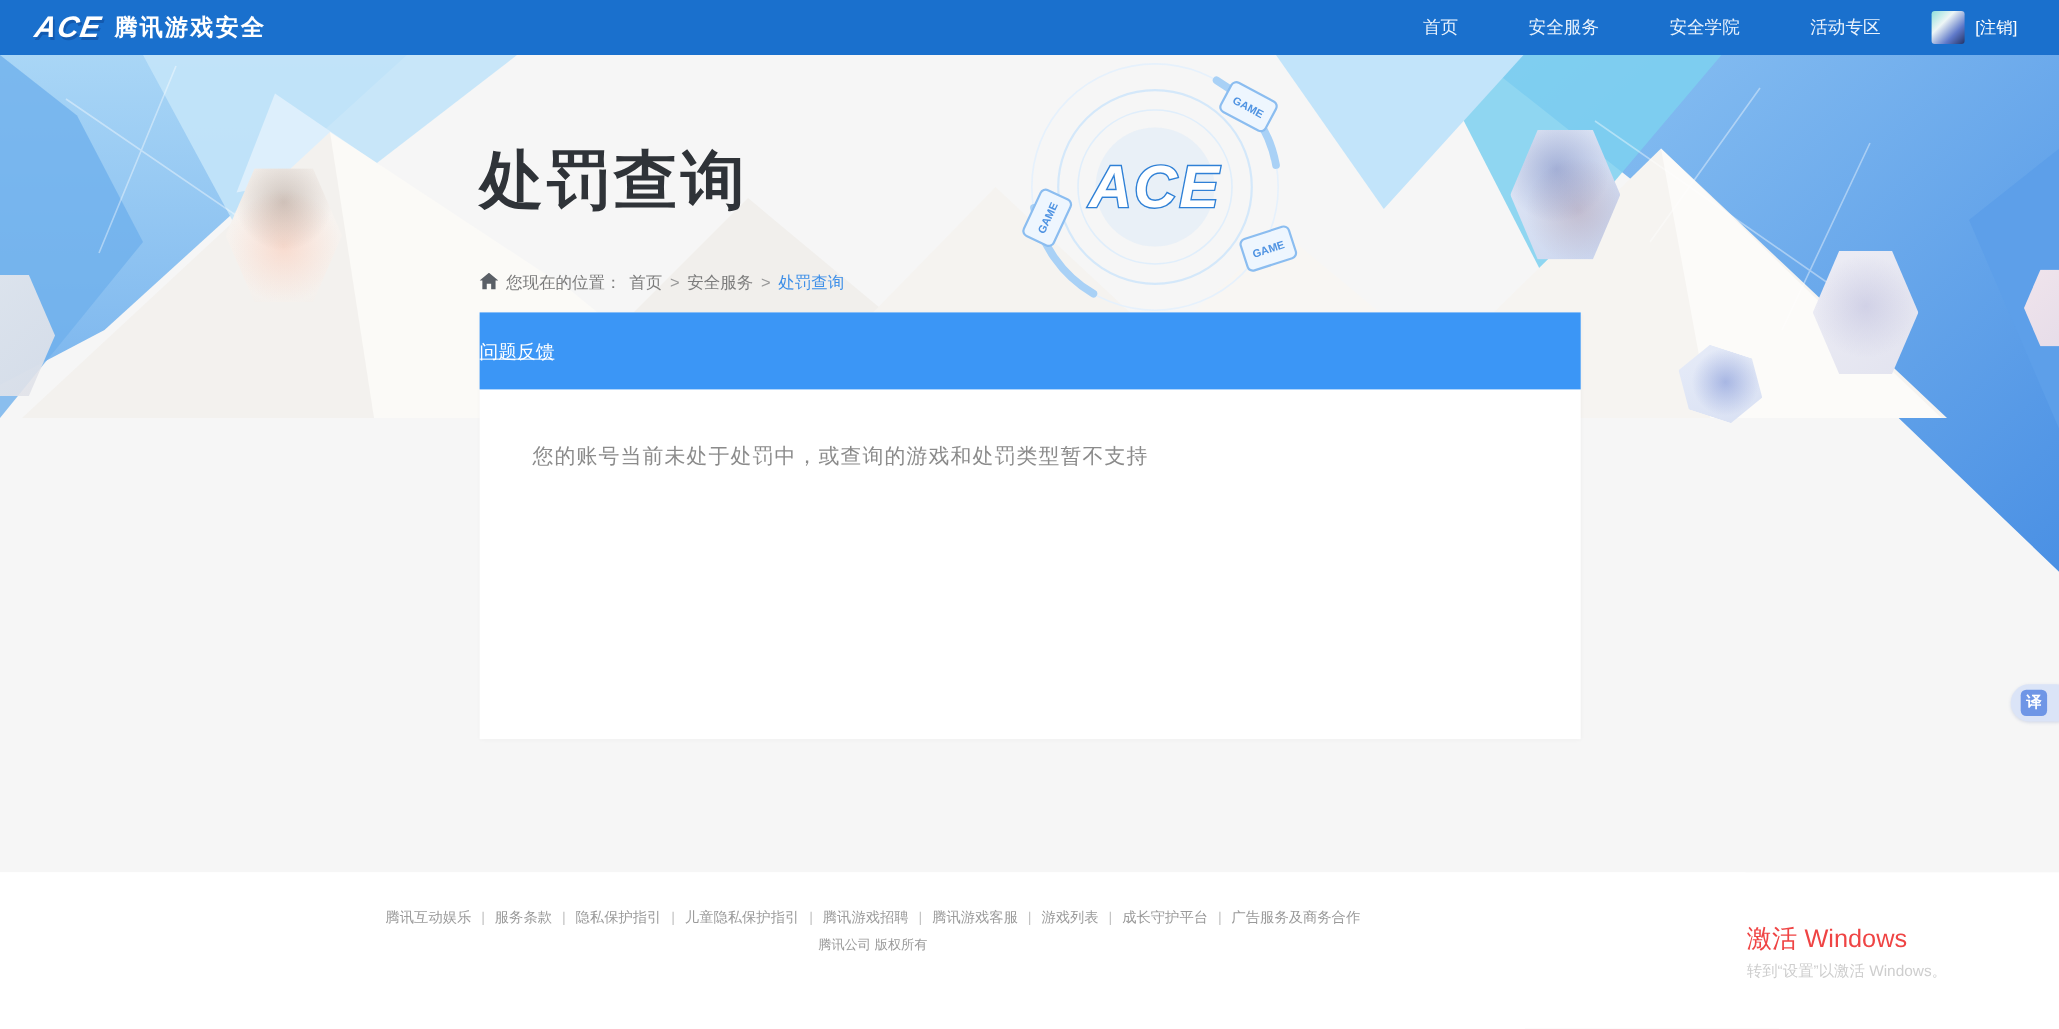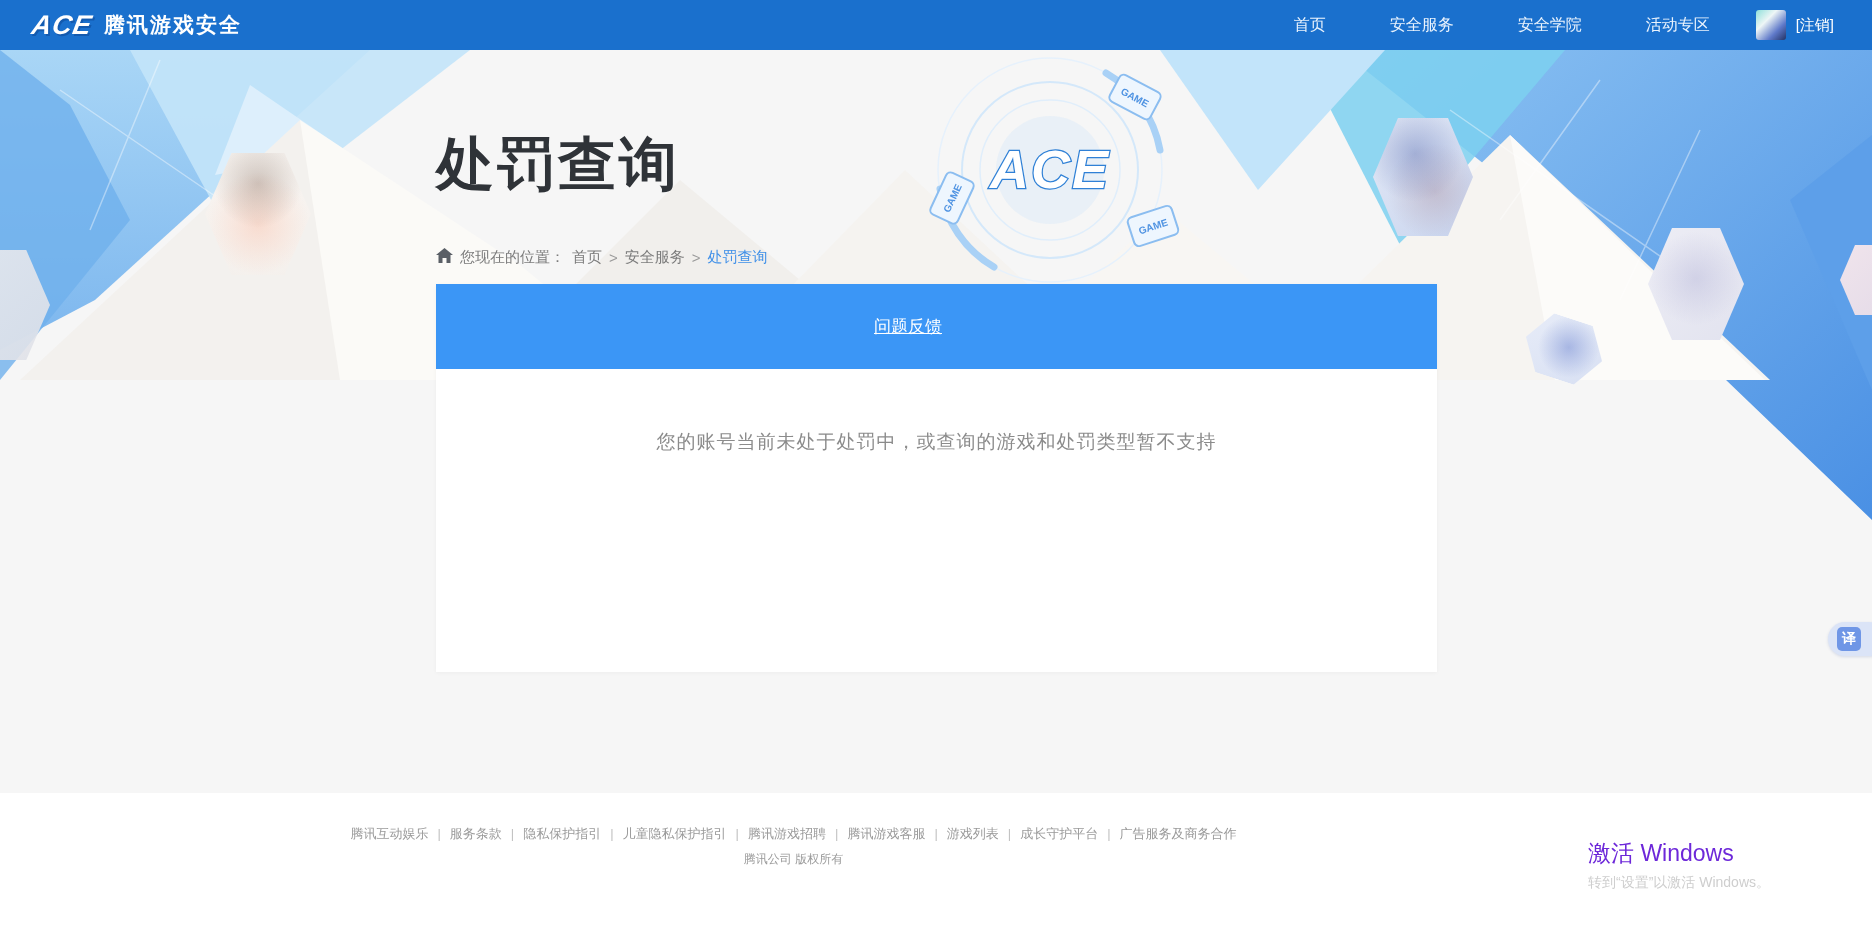--- a/index.html
+++ b/index.html
@@ -58,8 +58,8 @@
   
   .panel { position:absolute; left:436px; top:234px; width:1001px; height:388px; background:#ffffff;
            box-shadow:0 1px 4px rgba(0,0,0,.04); }
-  .panel-header { height:85px; background:#3b96f6; display:flex; align-items:center;
-                  justify-content:center; padding-right:57px; }
+  .panel-header { height:70px; background:#3b96f6; display:flex; align-items:center;
+                  justify-content:flex-start; padding-right:57px; }
   .feedback-link { color:#ffffff; font-size:17px; text-decoration:underline; cursor:pointer; }
   .panel-body { padding:60px 48px;text-align:center; }
   .result-msg { font-size:19px; color:#8b8b8b; letter-spacing:1px; }

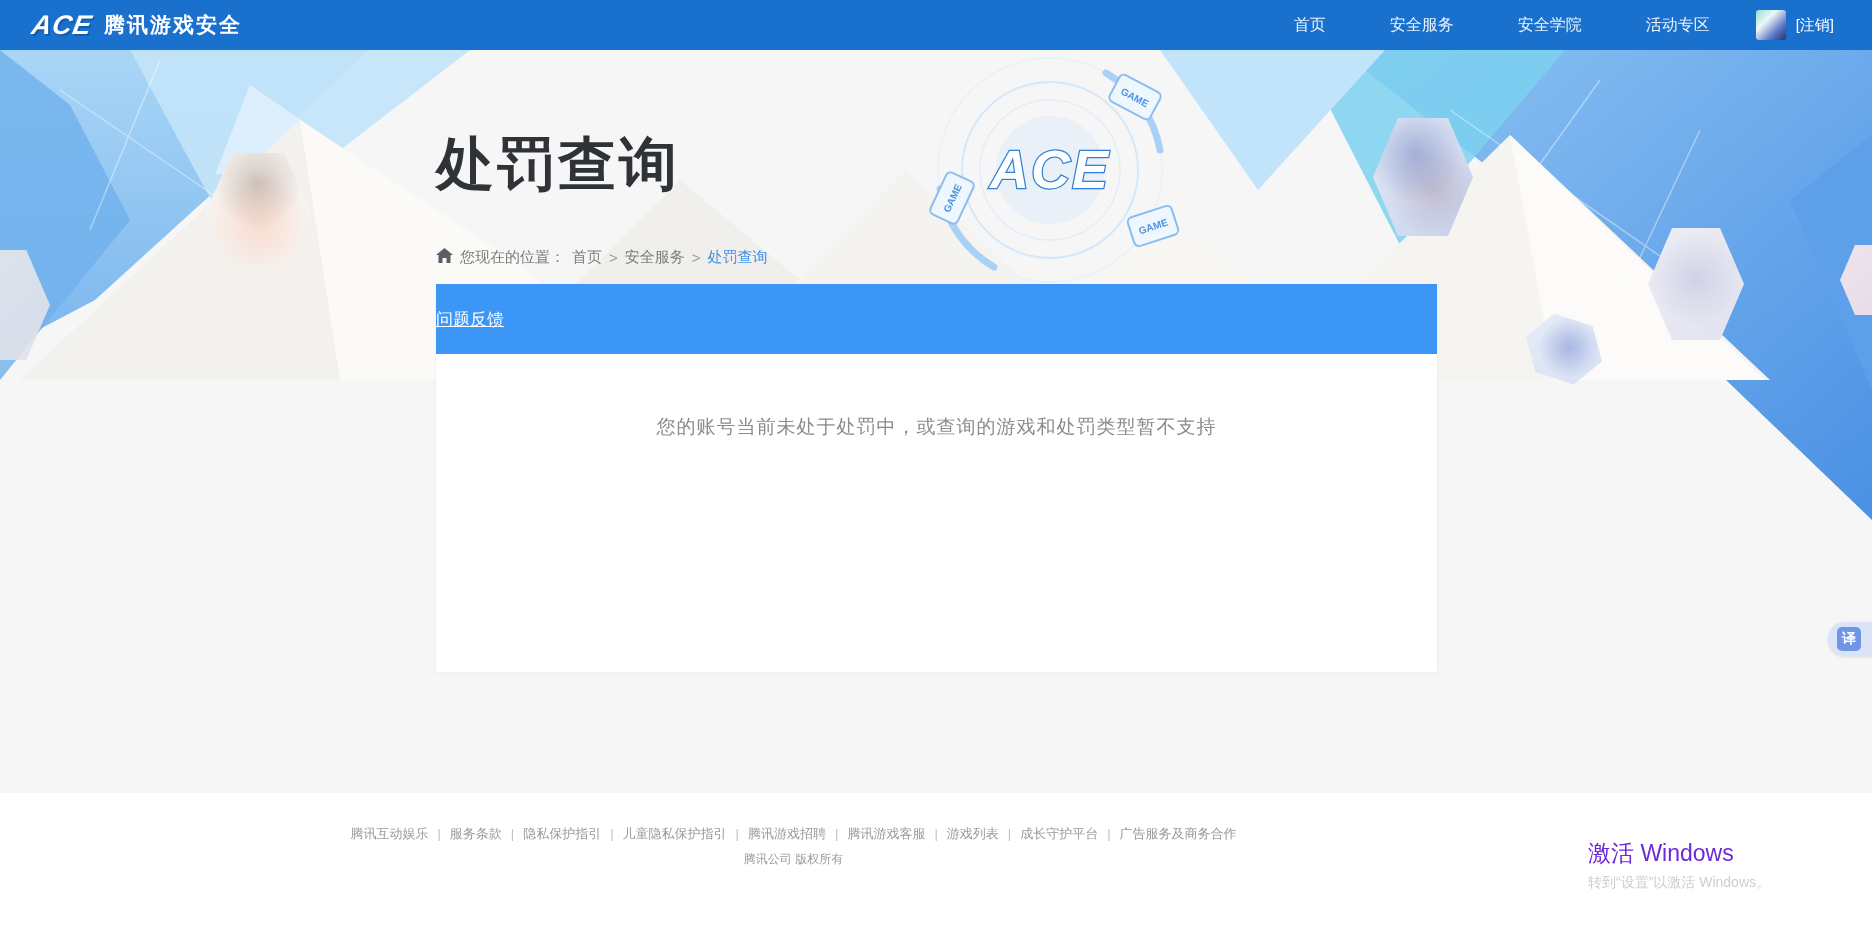--- a/index.html
+++ b/index.html
@@ -61,7 +61,7 @@
   .panel-header { height:70px; background:#3b96f6; display:flex; align-items:center;
                   justify-content:flex-start; padding-right:57px; }
   .feedback-link { color:#ffffff; font-size:17px; text-decoration:underline; cursor:pointer; }
-  .panel-body { padding:60px 48px;text-align:center; }
+  .panel-body { padding:48px 48px; }
   .result-msg { font-size:19px; color:#8b8b8b; letter-spacing:1px; }
 
   

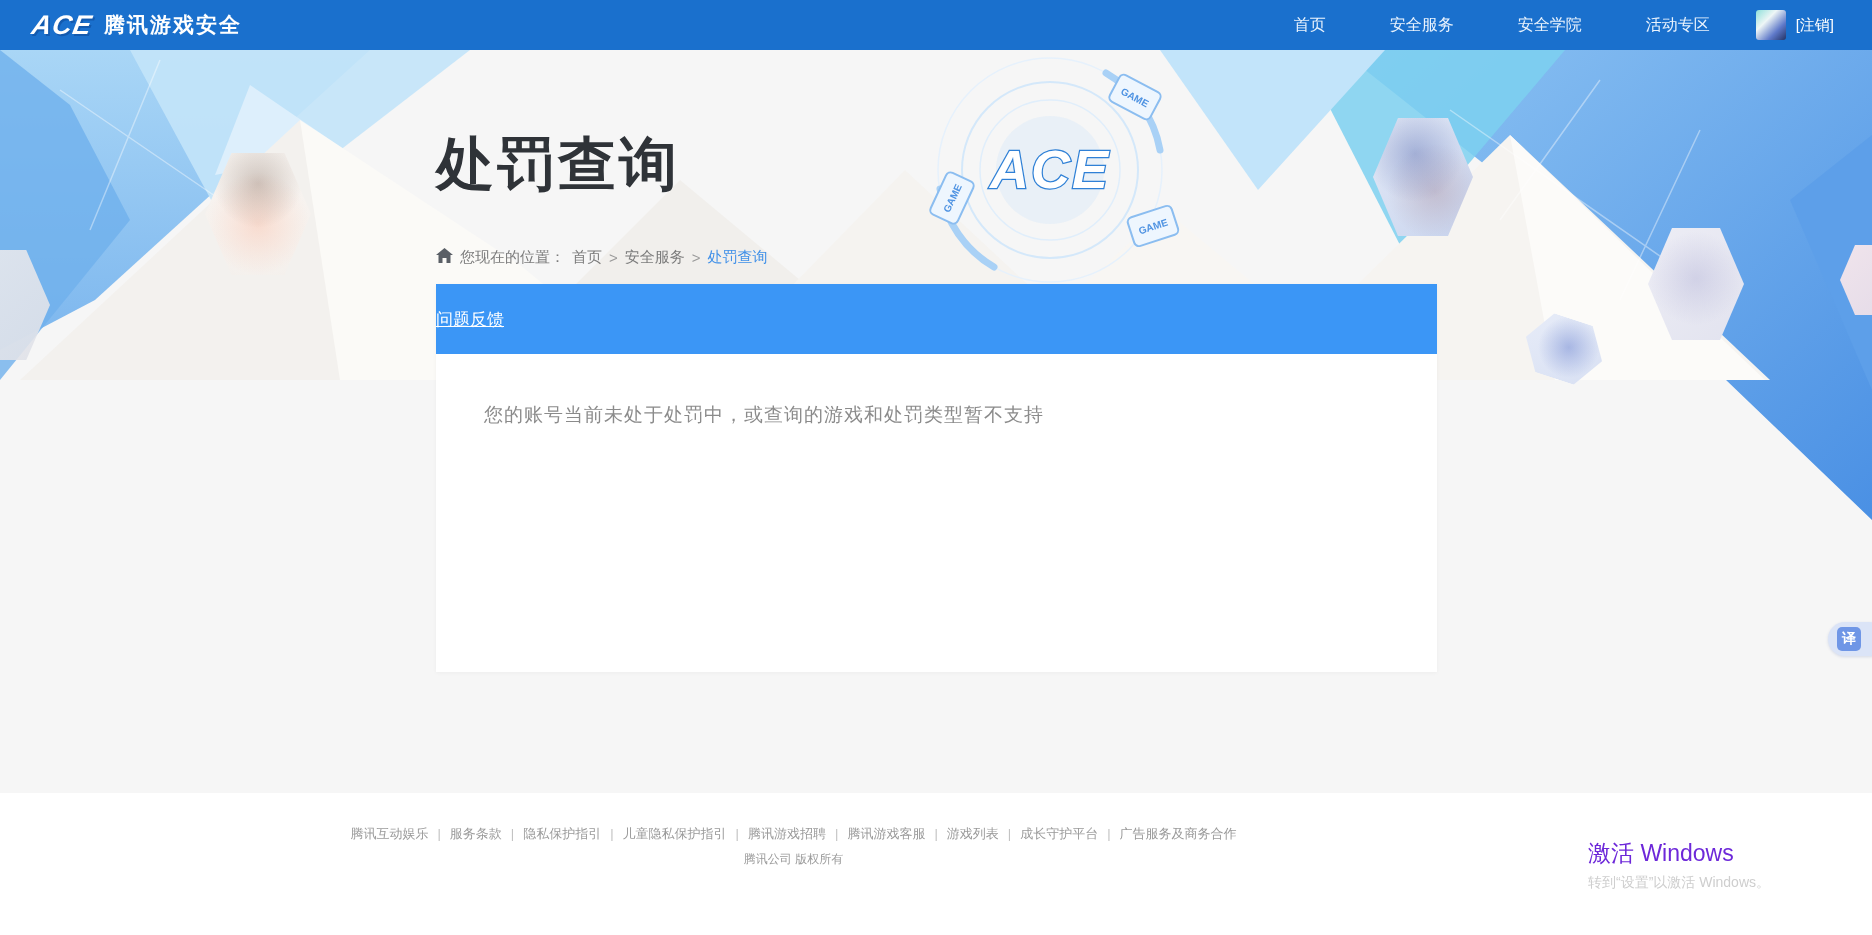--- a/index.html
+++ b/index.html
@@ -75,7 +75,7 @@
 
   
   .watermark { position:absolute; left:1588px; top:838px; text-align:left; pointer-events:none; }
-  .wm-1 { font-size:23px; color:#6d28d9; }
+  .wm-1 { font-size:23px; color:#ef4444; }
   .wm-2 { font-size:14px; color:#cecece; margin-top:5px; }
 
   

